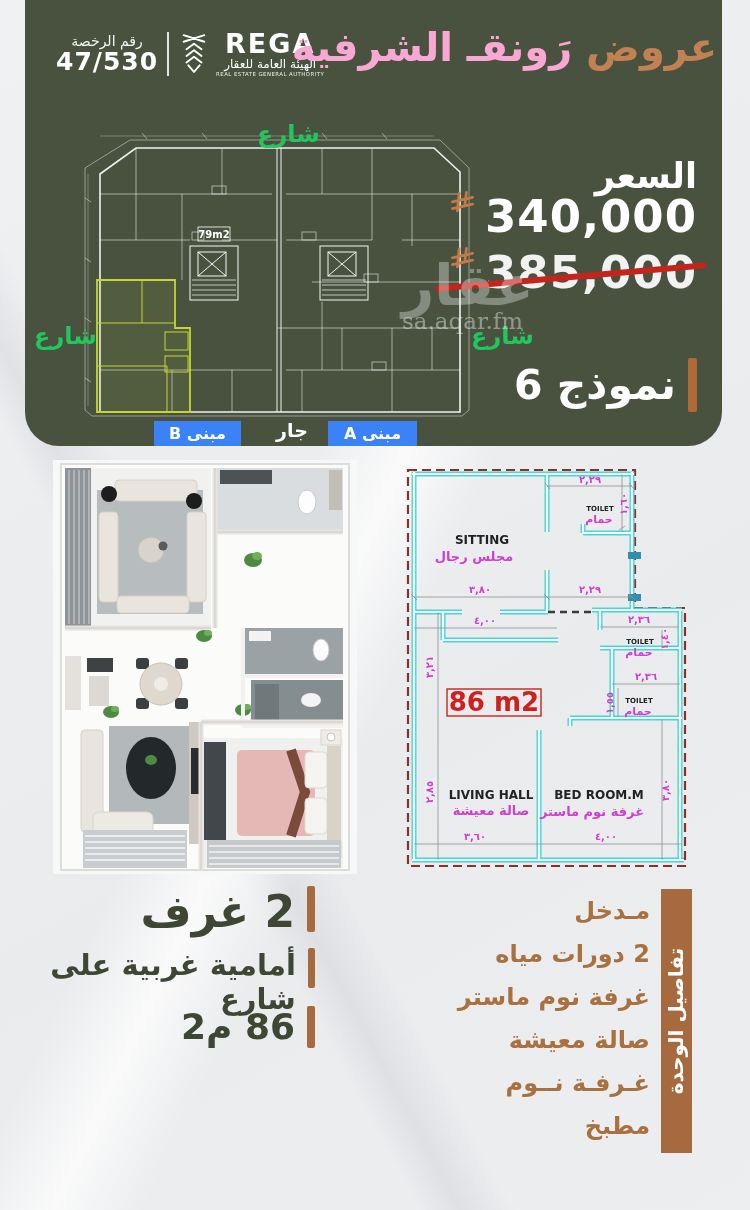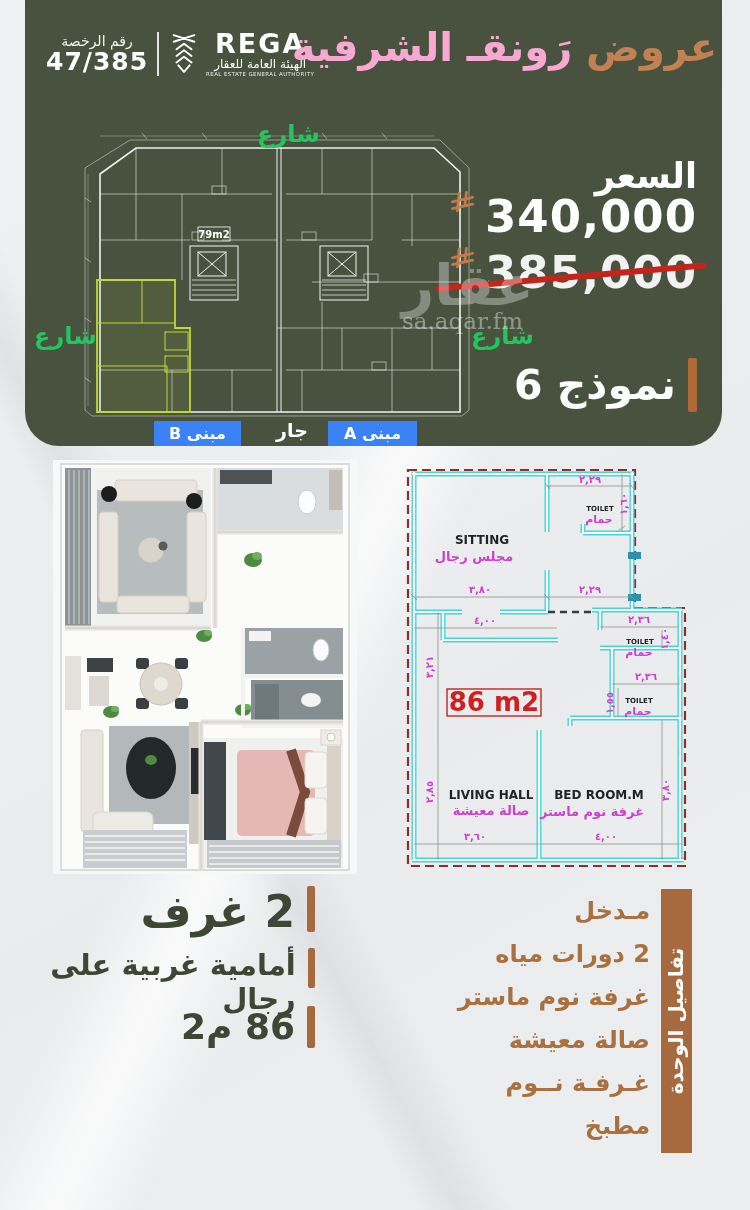--- a/index.html
+++ b/index.html
@@ -15,7 +15,7 @@
   
   .panel{left:25px;top:0;width:697px;height:446px;background:#49523f;border-radius:0 0 34px 34px;}
   
-  .license{left:21px;top:30px;display:flex;align-items:center;gap:9px;color:#fff;}
+  .license{left:31px;top:30px;display:flex;align-items:center;gap:9px;color:#fff;}
   .license .nums{text-align:center;direction:rtl;}
   .license .lbl{font-size:14px;opacity:.95;}
   .license .val{font-size:25px;font-weight:bold;letter-spacing:1px;line-height:1.05;}

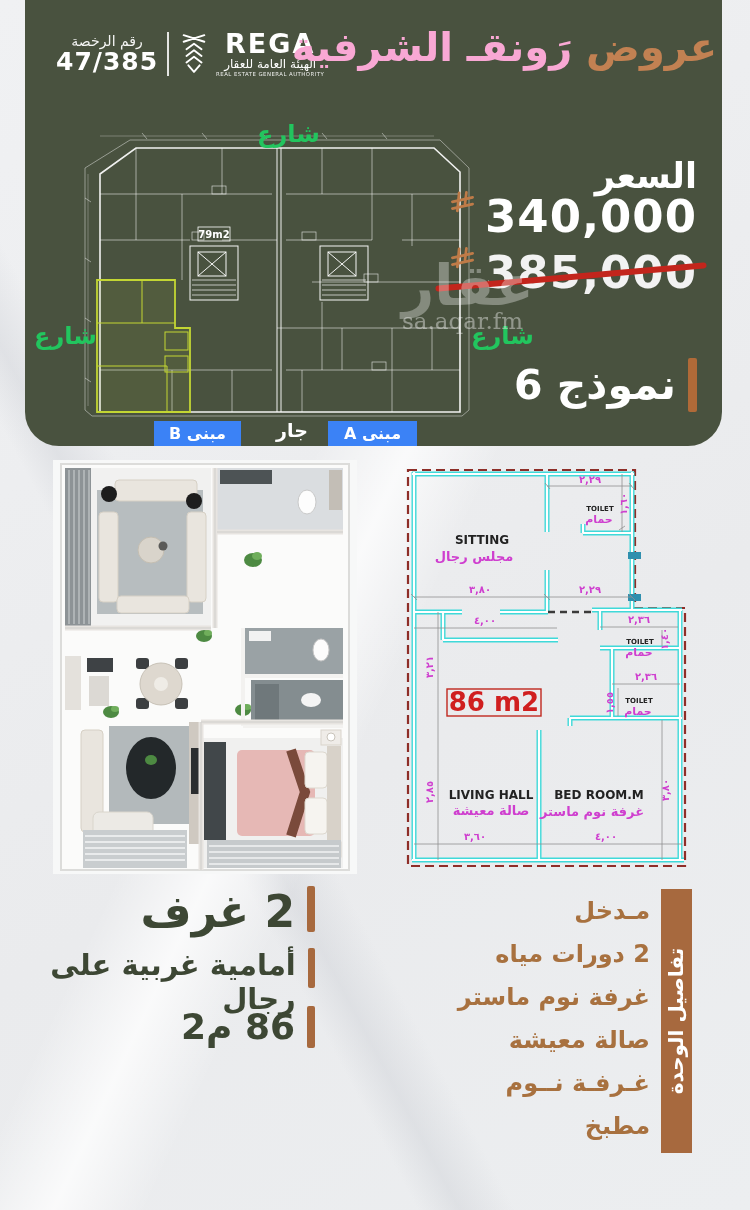--- a/index.html
+++ b/index.html
@@ -67,7 +67,7 @@
   <div class="abs license">
     <div class="nums">
       <div class="lbl">رقم الرخصة</div>
-      <div class="val">47/385</div>
+      <div class="val">47/530</div>
     </div>
     <div class="sep"></div>
     <div class="rega">

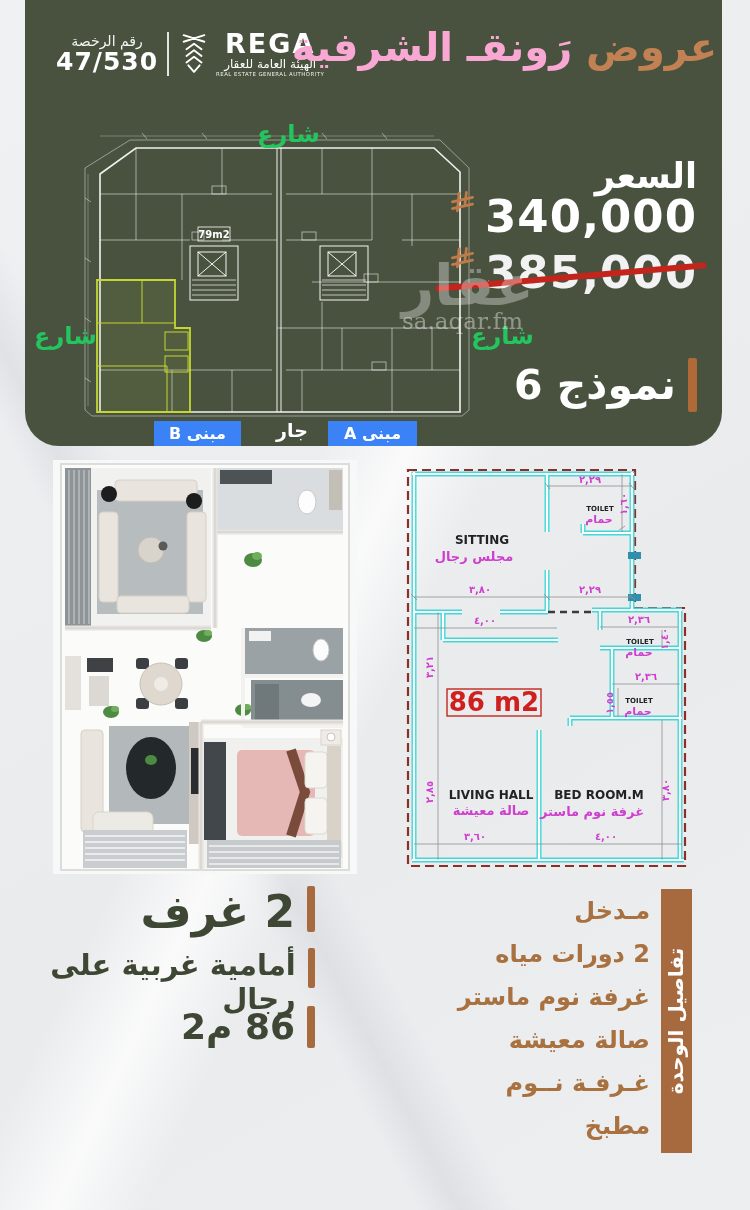--- a/index.html
+++ b/index.html
@@ -362,7 +362,7 @@
 </div>
 <div class="abs feat f2">
   <div class="bar"></div>
-  <span>أمامية غربية على رجال</span>
+  <span>أمامية غربية على شارع</span>
 </div>
 <div class="abs feat f3">
   <div class="bar"></div>

